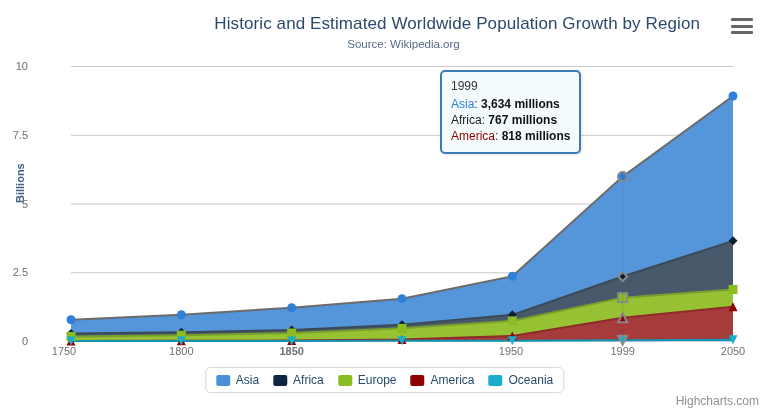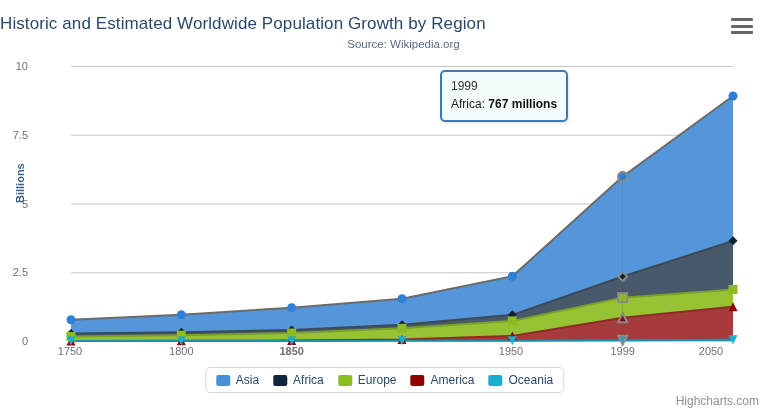--- a/index.html
+++ b/index.html
@@ -23,10 +23,10 @@
   
   .chart-title {
     position: absolute;
-    left: 0;
+    left: 6px;
     top: 14px;
     width: 694px;
-    text-align: left;
+    text-align: right;
     font-size: 17px;
     color: #2b4a6b;
     letter-spacing: 0.1px;

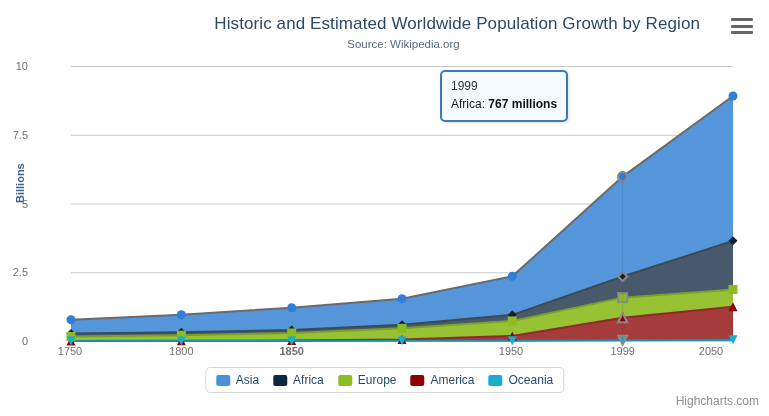--- a/index.html
+++ b/index.html
@@ -364,6 +364,7 @@
   <div class="tooltip" id="tooltip">
     <div class="tooltip-header">1999</div>
     <div id="tooltip-rows">
+        <div class="tooltip-row"><span class="t-name" style="color: rgb(47, 126, 216);">Asia</span><span>: </span><span class="t-val">3,634 millions</span></div>
         <div class="tooltip-row"><span class="t-name" style="color: rgb(26, 26, 26);">Africa</span><span>: </span><span class="t-val">767 millions</span></div>
       </div>
   </div>

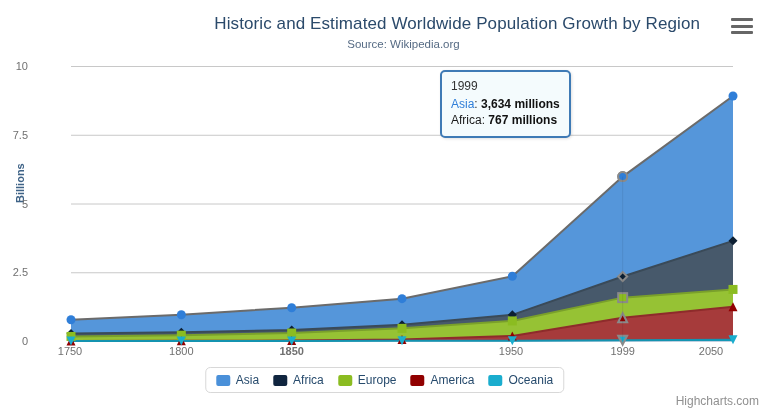--- a/index.html
+++ b/index.html
@@ -366,6 +366,7 @@
     <div id="tooltip-rows">
         <div class="tooltip-row"><span class="t-name" style="color: rgb(47, 126, 216);">Asia</span><span>: </span><span class="t-val">3,634 millions</span></div>
         <div class="tooltip-row"><span class="t-name" style="color: rgb(26, 26, 26);">Africa</span><span>: </span><span class="t-val">767 millions</span></div>
+        <div class="tooltip-row"><span class="t-name" style="color: rgb(145, 0, 0);">America</span><span>: </span><span class="t-val">818 millions</span></div>
       </div>
   </div>
 

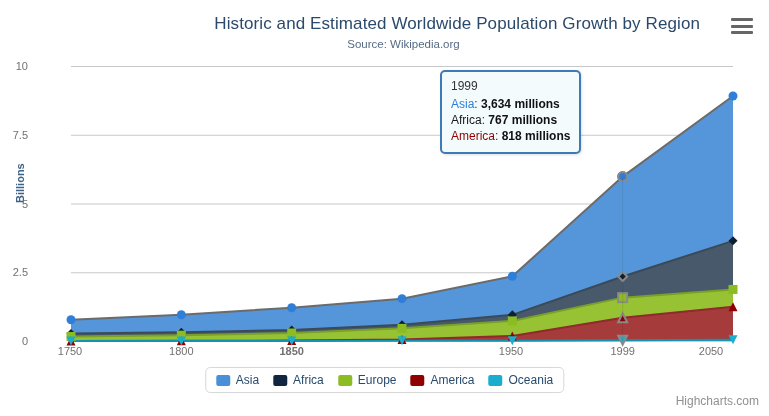--- a/index.html
+++ b/index.html
@@ -200,7 +200,7 @@
       <div class="y-label" style="top: 66px;">10</div>
     </div>
   <div id="x-labels">
-      <div class="x-label" style="left: 70px;">1750</div>
+      <div class="x-label" style="left: 64px;">1750</div>
       <div class="x-label" style="left: 181.333px; text-align: center;">1800</div>
       <div class="x-label" style="left: 291.667px; font-weight: bold;">1850</div>
       <div class="x-label" style="left: 402px; margin-top: 24px;">1900</div>

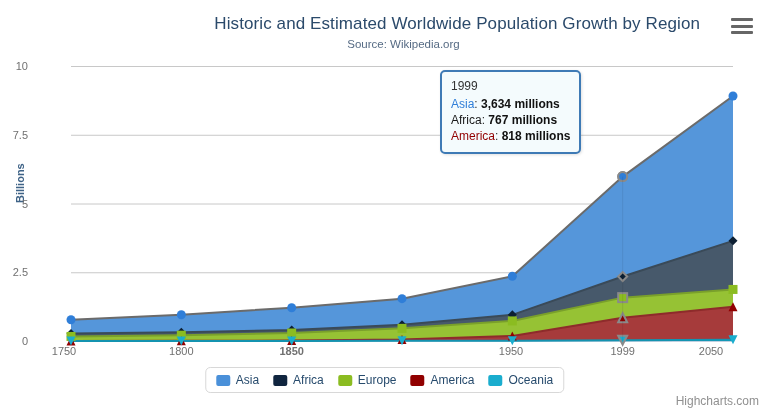--- a/index.html
+++ b/index.html
@@ -206,7 +206,7 @@
       <div class="x-label" style="left: 402px; margin-top: 24px;">1900</div>
       <div class="x-label" style="left: 511px;">1950</div>
       <div class="x-label" style="left: 622.667px;">1999</div>
-      <div class="x-label" style="left: 711px;">2050</div>
+      <div class="x-label" style="left: 733px;">2050</div>
     </div>
 
   <div id="plot">

